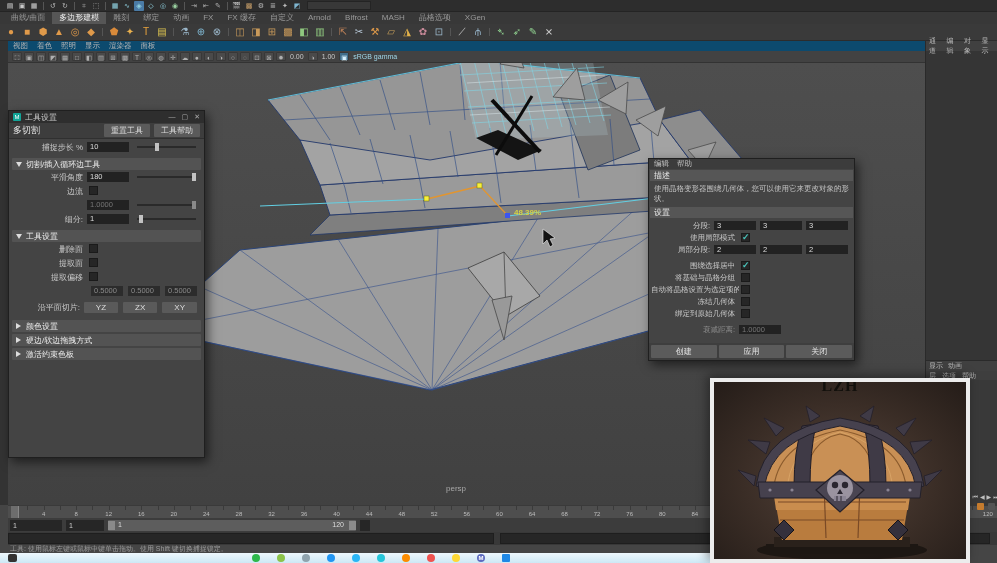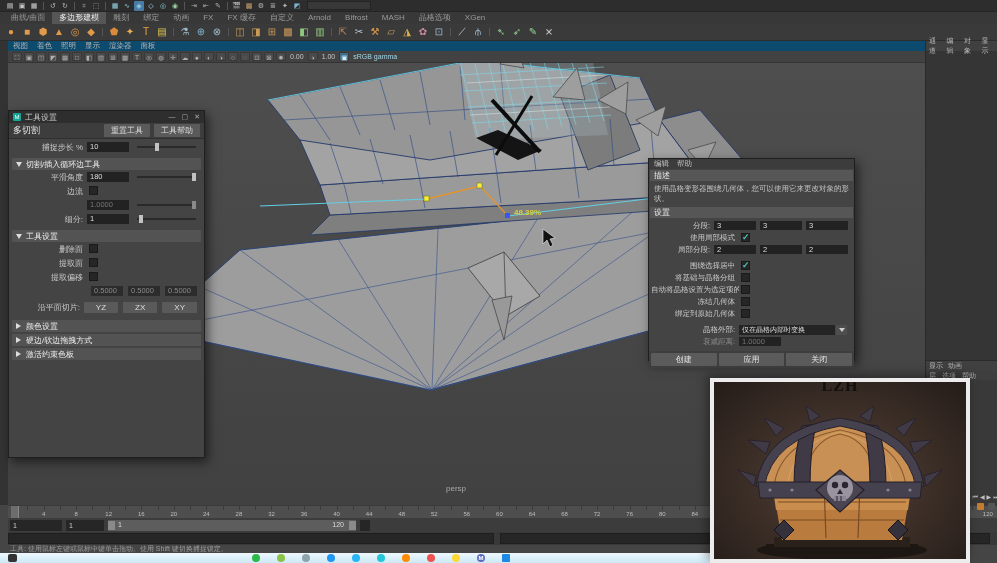--- a/index.html
+++ b/index.html
@@ -540,13 +540,6 @@
           </div>
         </div>
       <div style="height:4px"></div>
-      <div class="drow">
-        <span class="dlabel">晶格外部:</span>
-        <span class="ddrop">仅在晶格内部时变换</span>
-        <span class="darrow">
-            <i></i>
-          </span>
-      </div>
       <div class="drow">
         <span class="dlabel" style="color:#8a8a8a">衰减距离:</span>
         <span class="dfield" style="color:#777">1.0000</span>

